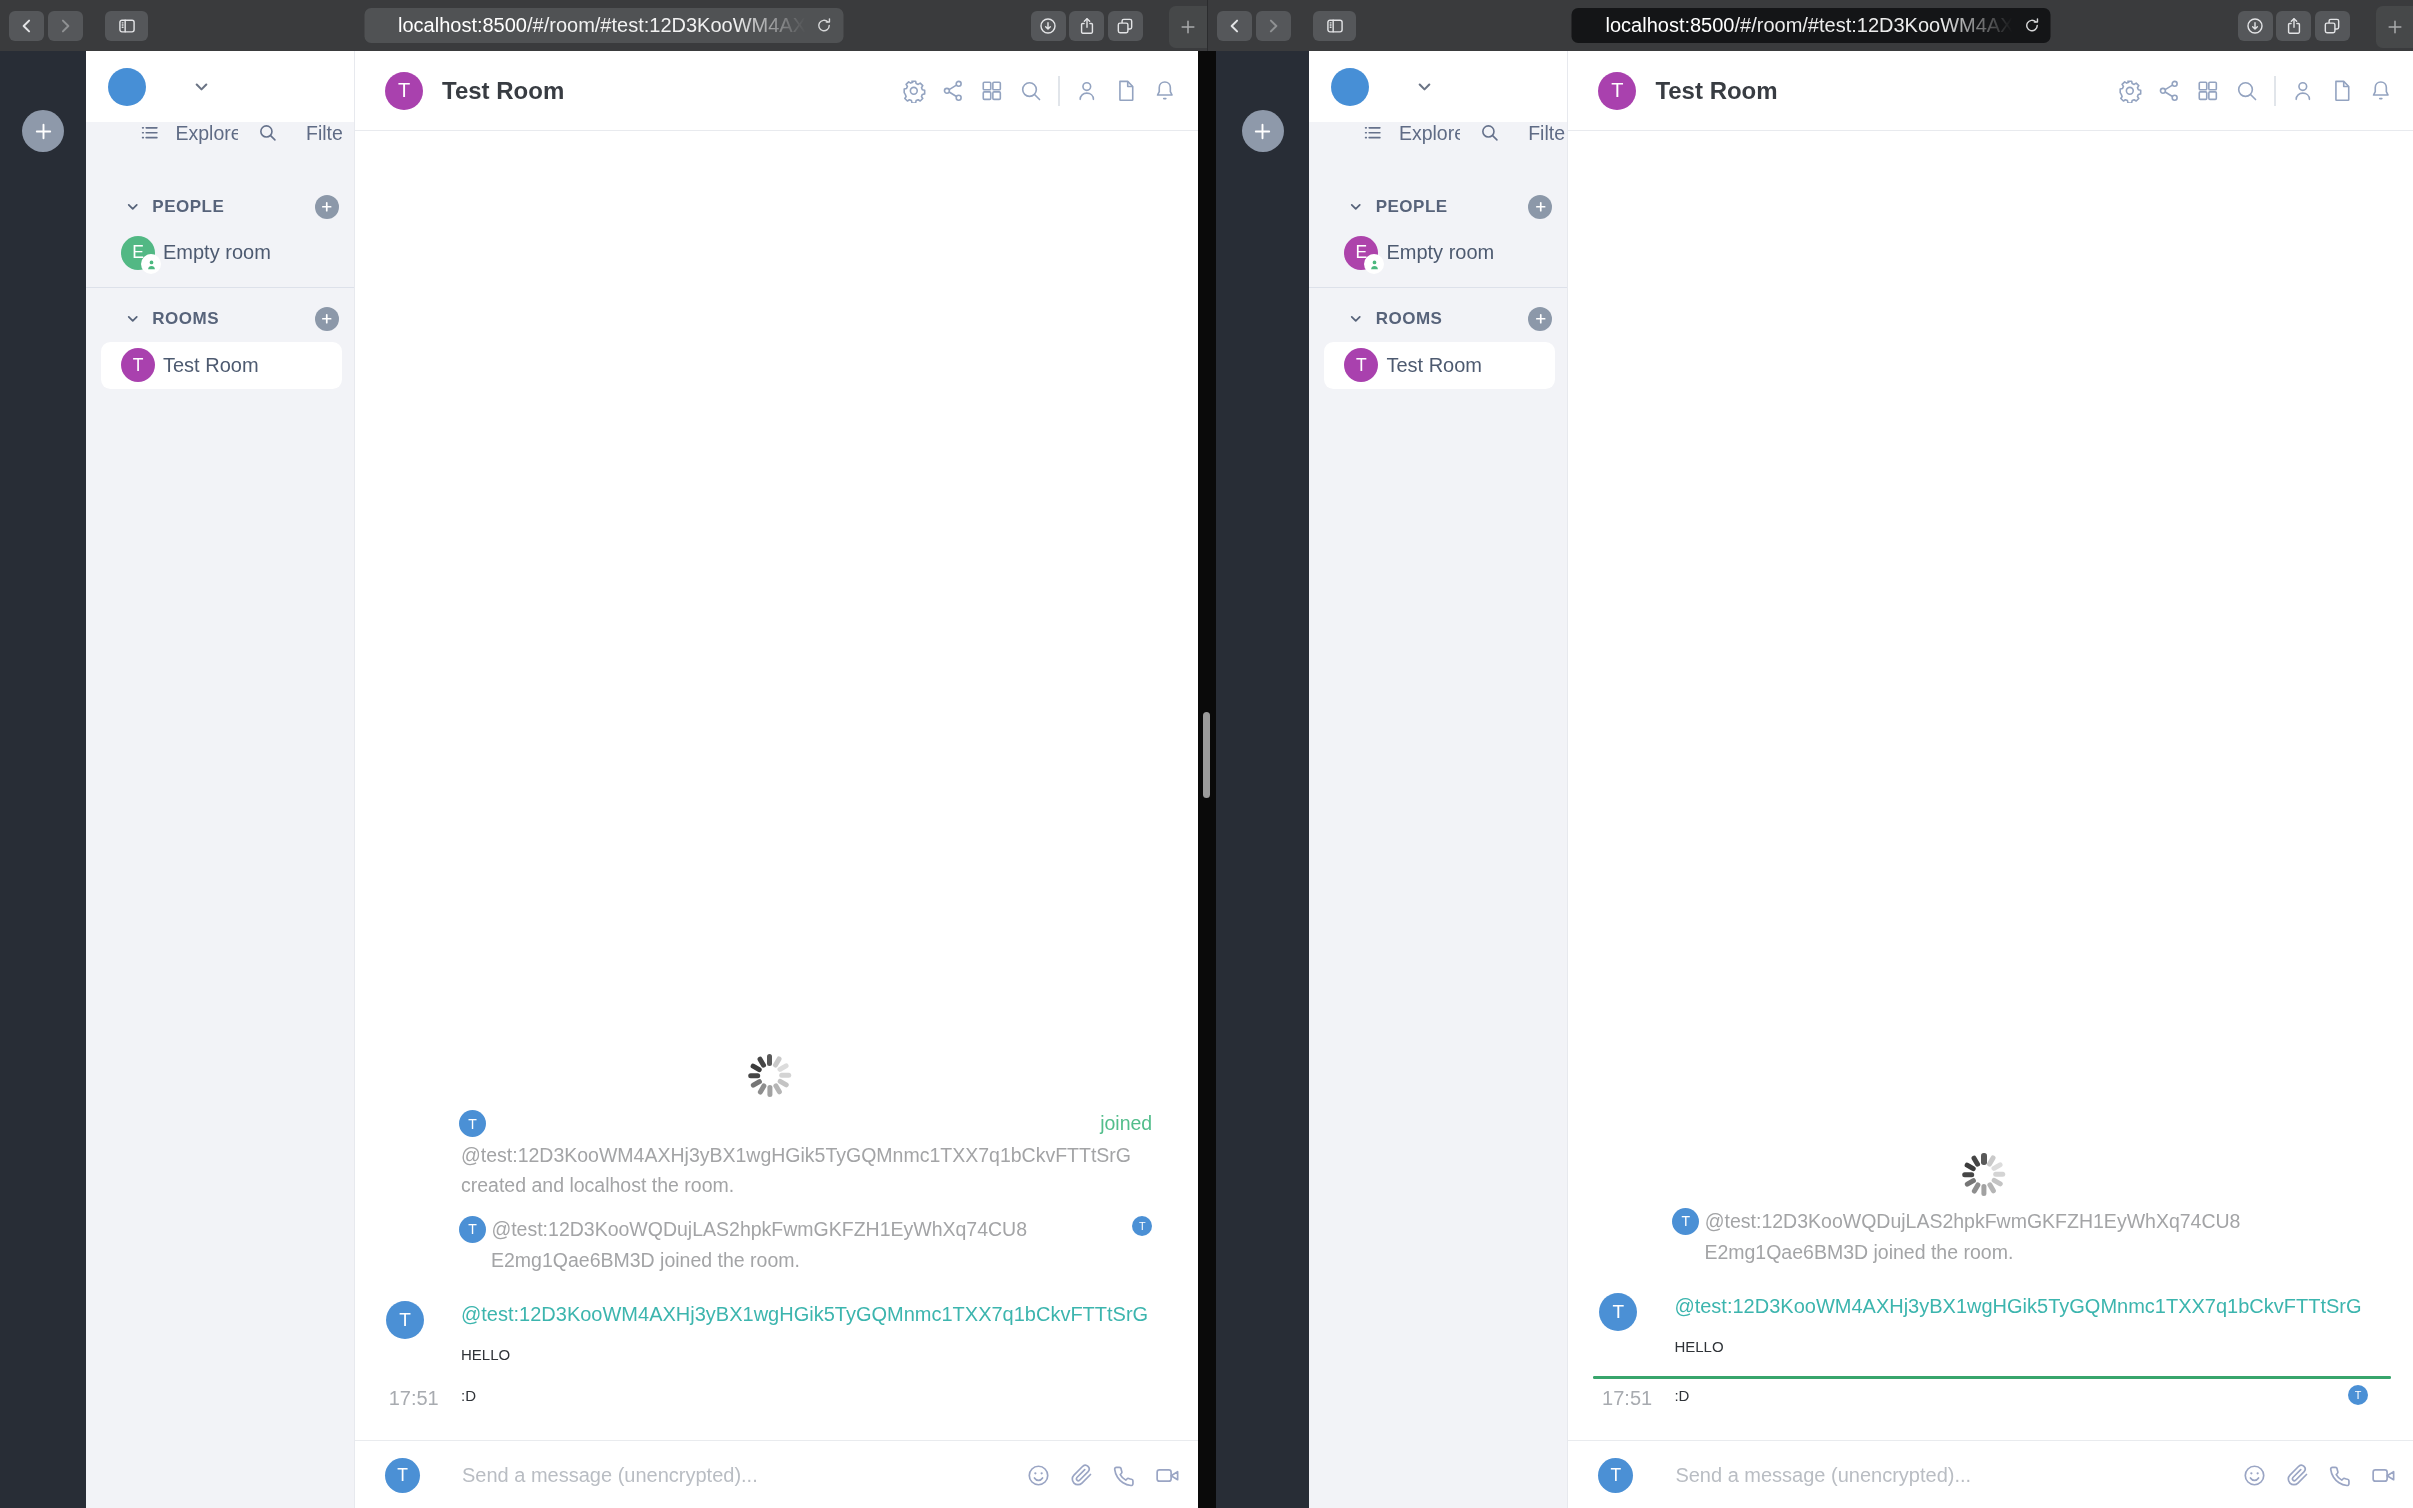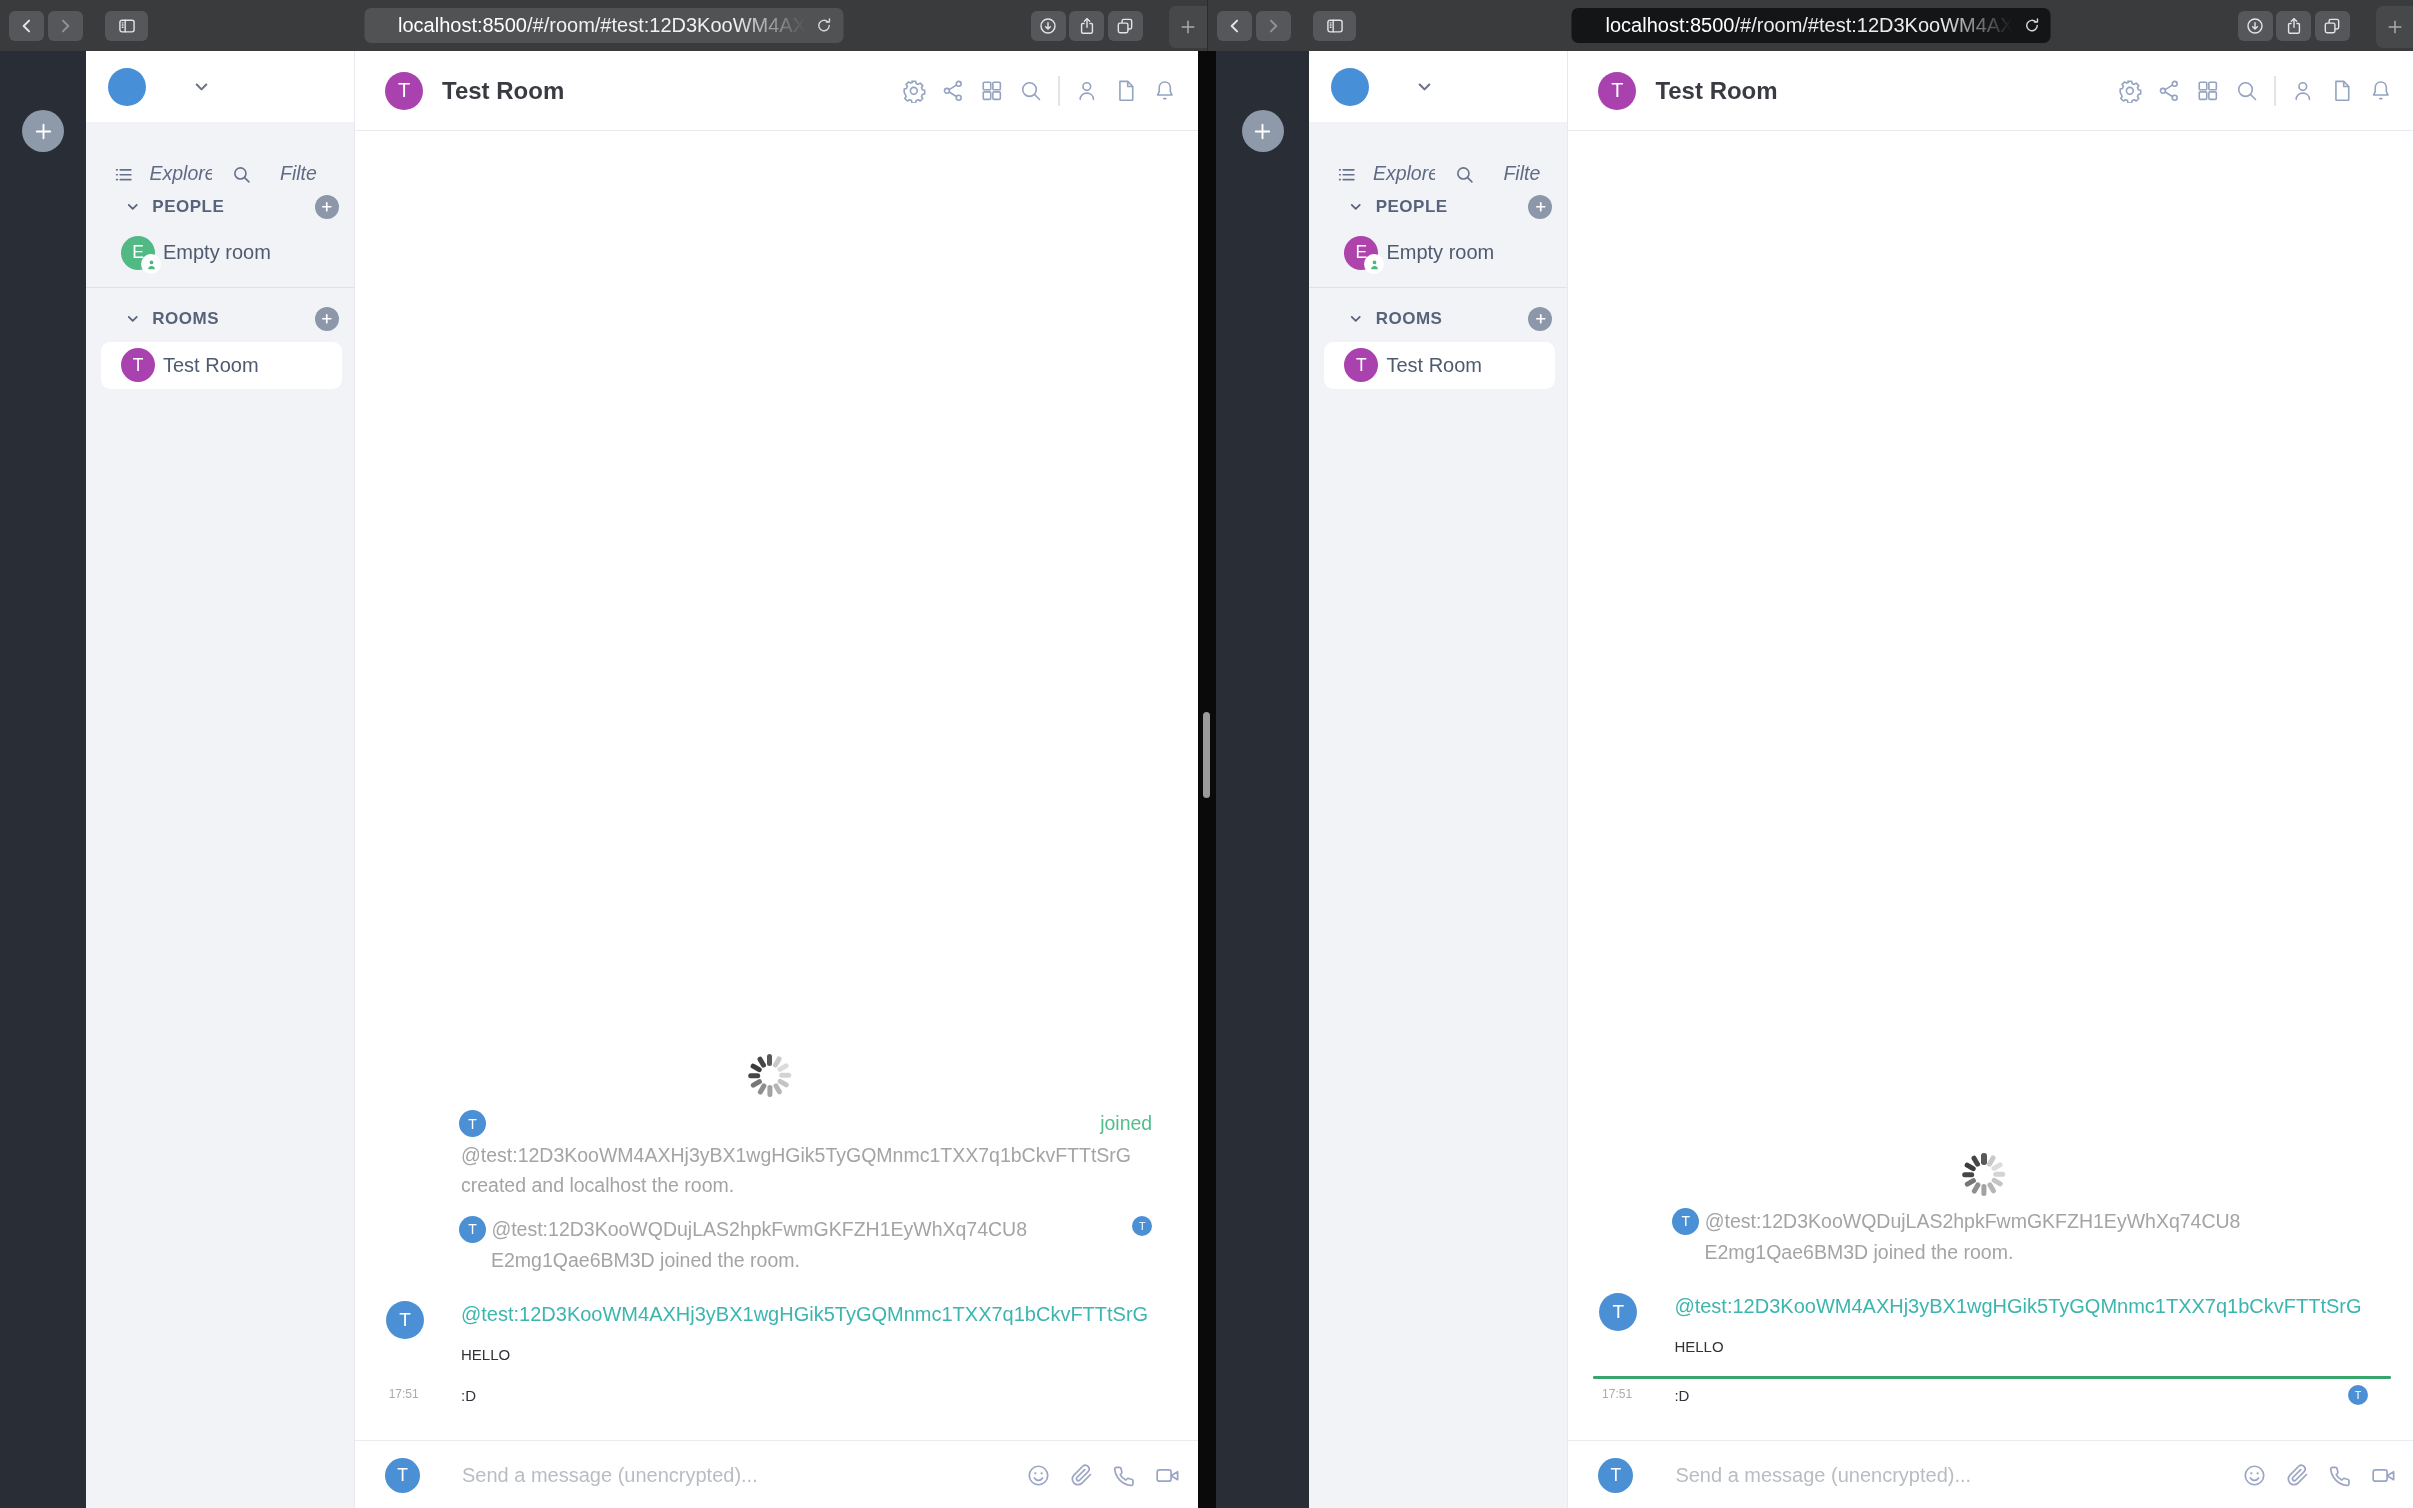--- a/index.html
+++ b/index.html
@@ -51,7 +51,7 @@
   .userpanel { height:71px; background:#fff; display:flex; align-items:center; padding-left:21.5px; flex:none; }
   .uavatar { width:38px; height:38px; border-radius:50%; flex:none; }
   .uchevron { margin-left:44px; color:#6b7485; width:23px; height:23px; }
-  .listtools { display:flex; align-items:flex-end; height:63px; padding-left:27px; color:#5f6b85; font-size:19.5px; flex:none;font-style:italic; }
+  .listtools { display:flex; align-items:flex-start; height:63px; padding-left:53px; color:#5f6b85; font-size:19.5px; flex:none; }
   .listtools svg { width:21.5px; height:21.5px; flex:none; color:#66728c; }
   .ltlabel { margin-left:15px; white-space:nowrap; overflow:hidden; }
   .ltlabel.explore { width:62px; margin-right:19px; }

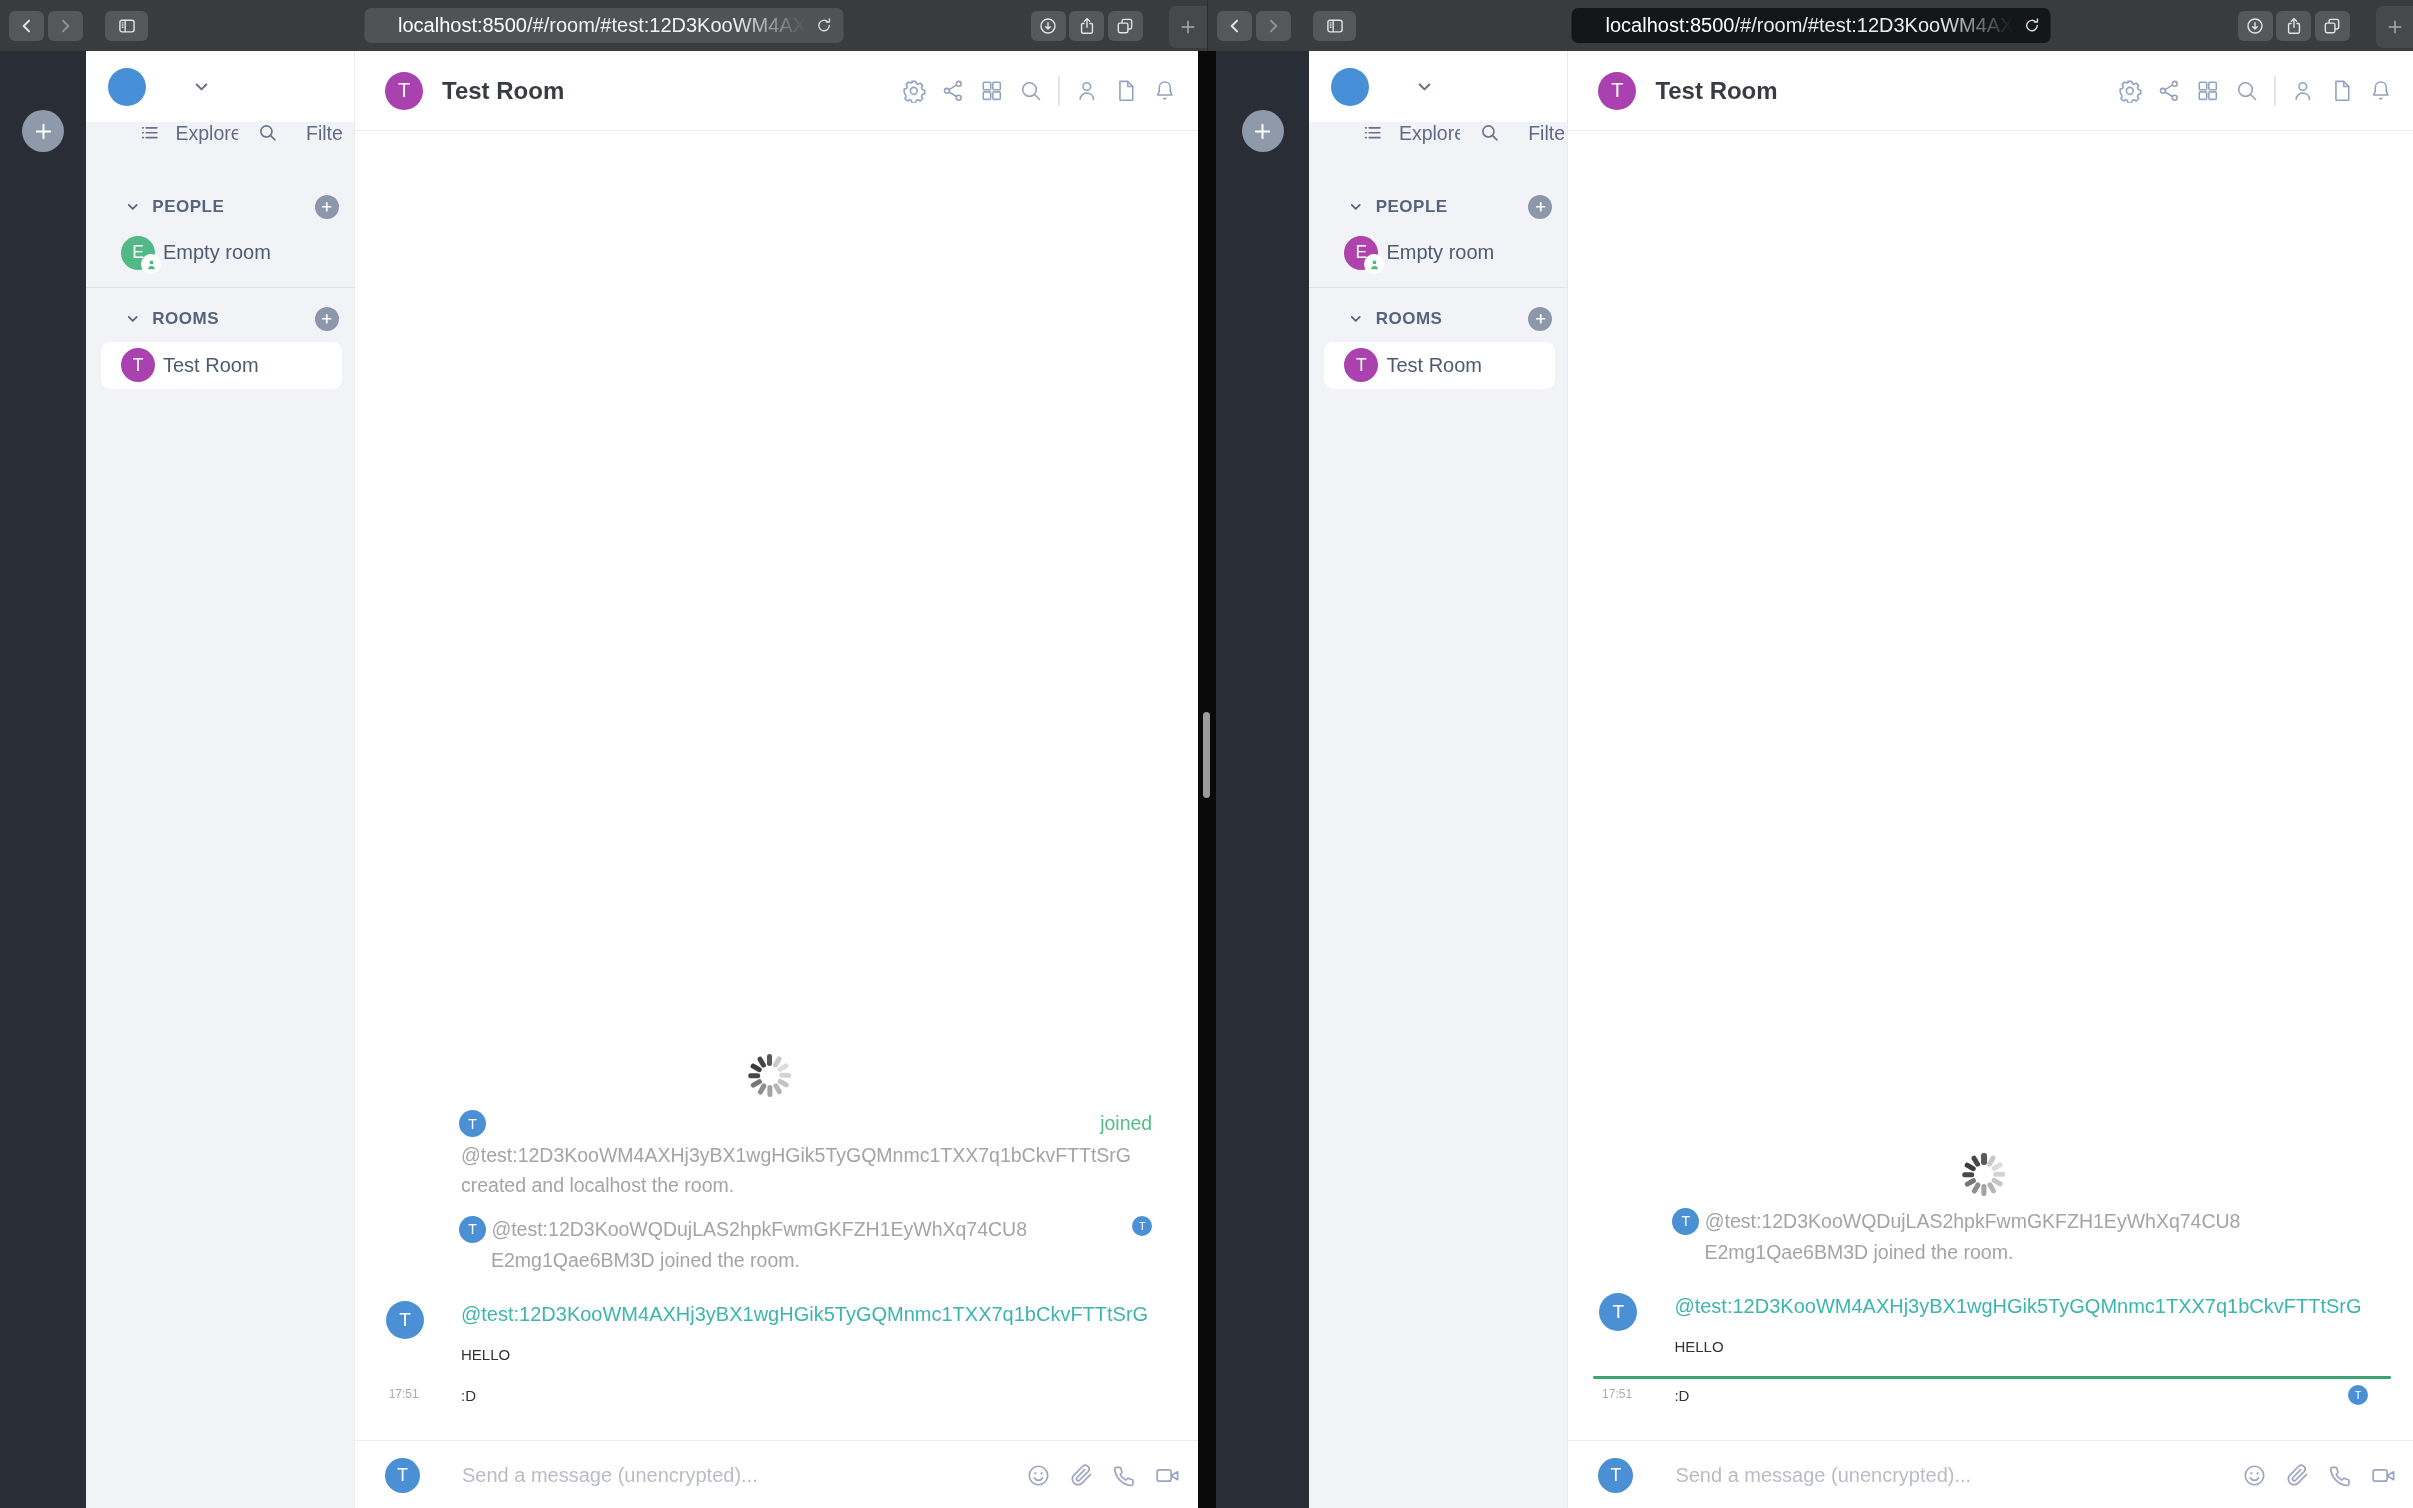--- a/index.html
+++ b/index.html
@@ -125,7 +125,7 @@
   .sender { font-size:20px; line-height:31px; color:#3cb5ae; white-space:nowrap; overflow:hidden; }
   .mbody { font-size:15px; line-height:32px; color:#2f3338; }
   .lastrow { margin-top:9.4px; }
-  .mtime { position:absolute; left:2.7px; top:7.4px; font-size:12px; color:#a8abb0; }
+  .mtime { position:absolute; left:2.7px; top:7.4px; font-size:20px; color:#a8abb0; }
   .receipt { position:absolute; right:0; width:20px; height:20px; border-radius:50%; color:#fff; font-size:10.8px;
              display:flex; align-items:center; justify-content:center; top:5.4px; }
   .erow .receipt { top:2.7px; }

